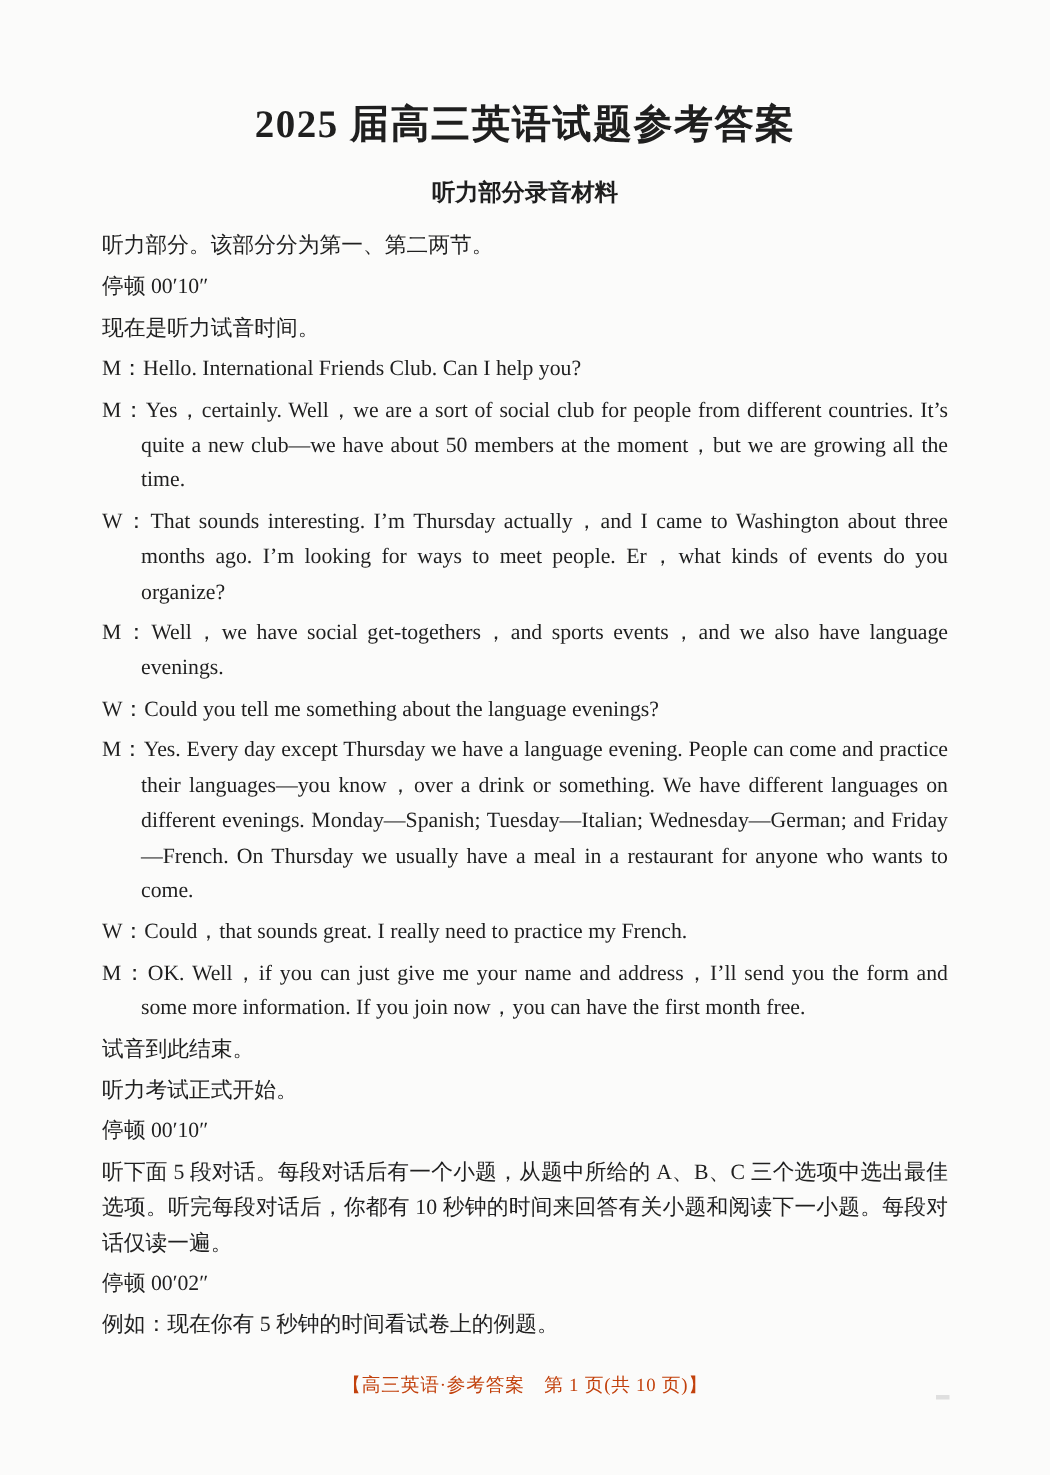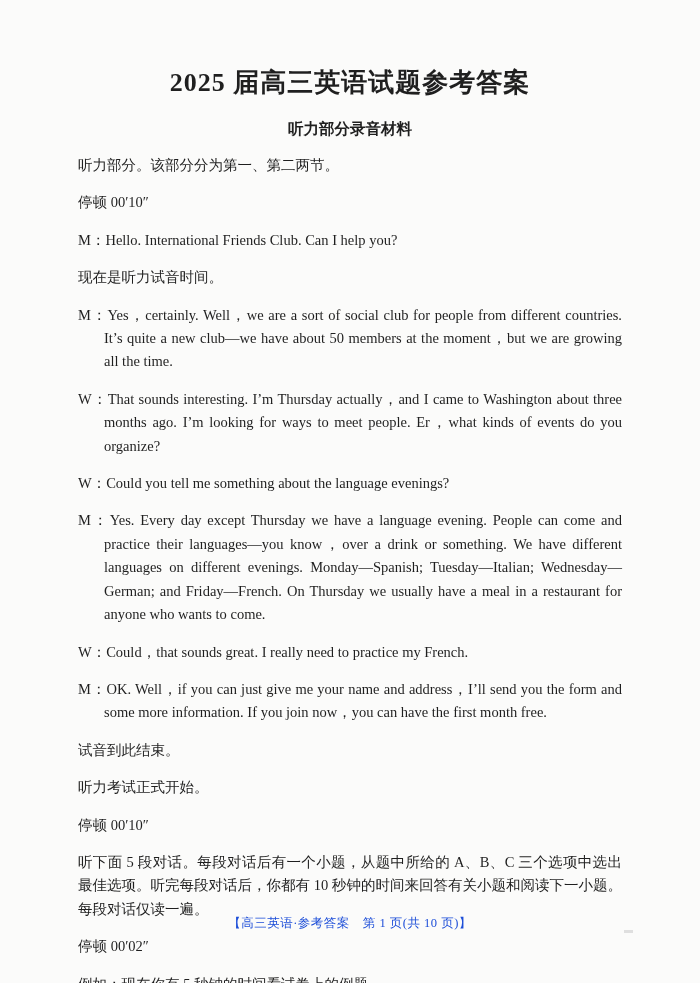--- a/index.html
+++ b/index.html
@@ -37,7 +37,7 @@
     line-height: 23.4px;
     text-align: justify;
   }
-  .para { margin: 14px; }
+  .para { margin: 4px; }
   .dialogue {
     padding-left: 26px;
     text-indent: -26px;

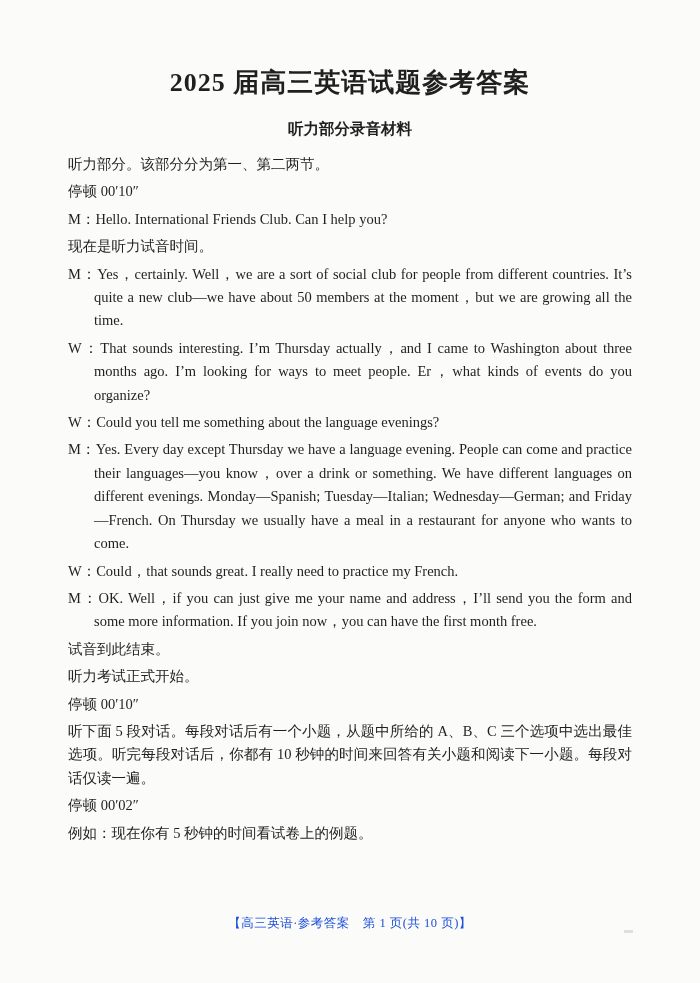--- a/index.html
+++ b/index.html
@@ -72,8 +72,8 @@
   <div class="transcript">
       <p class="para cn"><span>听力部分。该部分分为第一、第二两节。</span></p>
       <p class="para pause"><span>停顿 00′10″</span></p>
+      <p class="para cn"><span>现在是听力试音时间。</span></p>
       <p class="para dialogue"><span class="speaker">M：</span><span>Hello. International Friends Club. Can I help you?</span></p>
-      <p class="para cn"><span>现在是听力试音时间。</span></p>
       <p class="para dialogue"><span class="speaker">M：</span><span>Yes，certainly. Well，we are a sort of social club for people from different countries. It’s quite a new club—we have about 50 members at the moment，but we are growing all the time.</span></p>
       <p class="para dialogue"><span class="speaker">W：</span><span>That sounds interesting. I’m Thursday actually，and I came to Washington about three months ago. I’m looking for ways to meet people. Er，what kinds of events do you organize?</span></p>
       <p class="para dialogue"><span class="speaker">W：</span><span>Could you tell me something about the language evenings?</span></p>

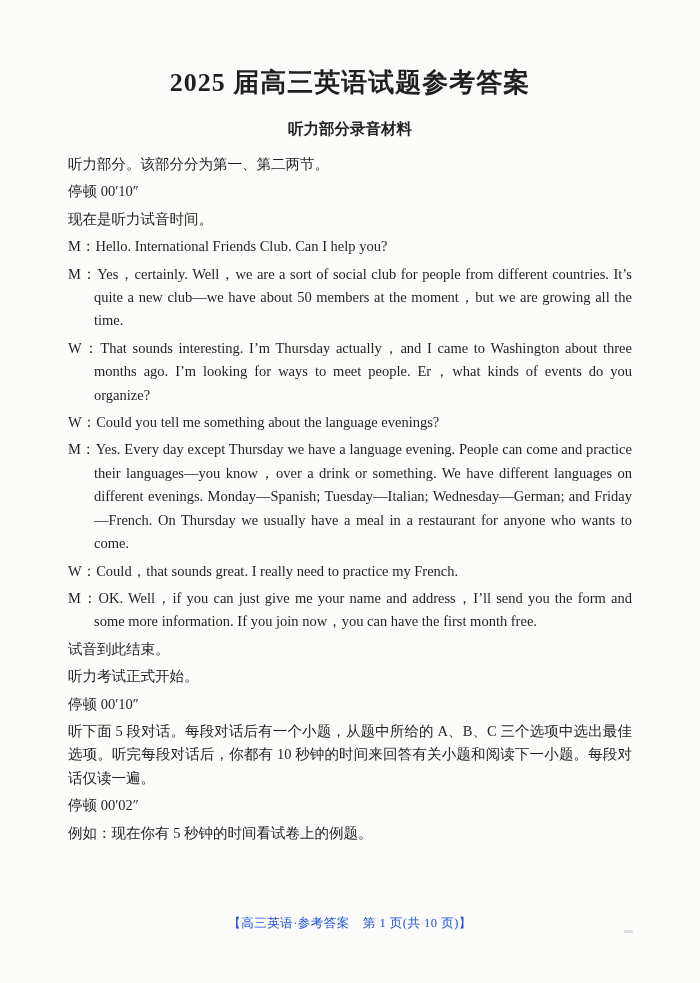--- a/index.html
+++ b/index.html
@@ -76,6 +76,7 @@
       <p class="para dialogue"><span class="speaker">M：</span><span>Hello. International Friends Club. Can I help you?</span></p>
       <p class="para dialogue"><span class="speaker">M：</span><span>Yes，certainly. Well，we are a sort of social club for people from different countries. It’s quite a new club—we have about 50 members at the moment，but we are growing all the time.</span></p>
       <p class="para dialogue"><span class="speaker">W：</span><span>That sounds interesting. I’m Thursday actually，and I came to Washington about three months ago. I’m looking for ways to meet people. Er，what kinds of events do you organize?</span></p>
+      <p class="para dialogue"><span class="speaker">M：</span><span>Well，we have social get-togethers，and sports events，and we also have language evenings.</span></p>
       <p class="para dialogue"><span class="speaker">W：</span><span>Could you tell me something about the language evenings?</span></p>
       <p class="para dialogue"><span class="speaker">M：</span><span>Yes. Every day except Thursday we have a language evening. People can come and practice their languages—you know，over a drink or something. We have different languages on different evenings. Monday—Spanish; Tuesday—Italian; Wednesday—German; and Friday—French. On Thursday we usually have a meal in a restaurant for anyone who wants to come.</span></p>
       <p class="para dialogue"><span class="speaker">W：</span><span>Could，that sounds great. I really need to practice my French.</span></p>

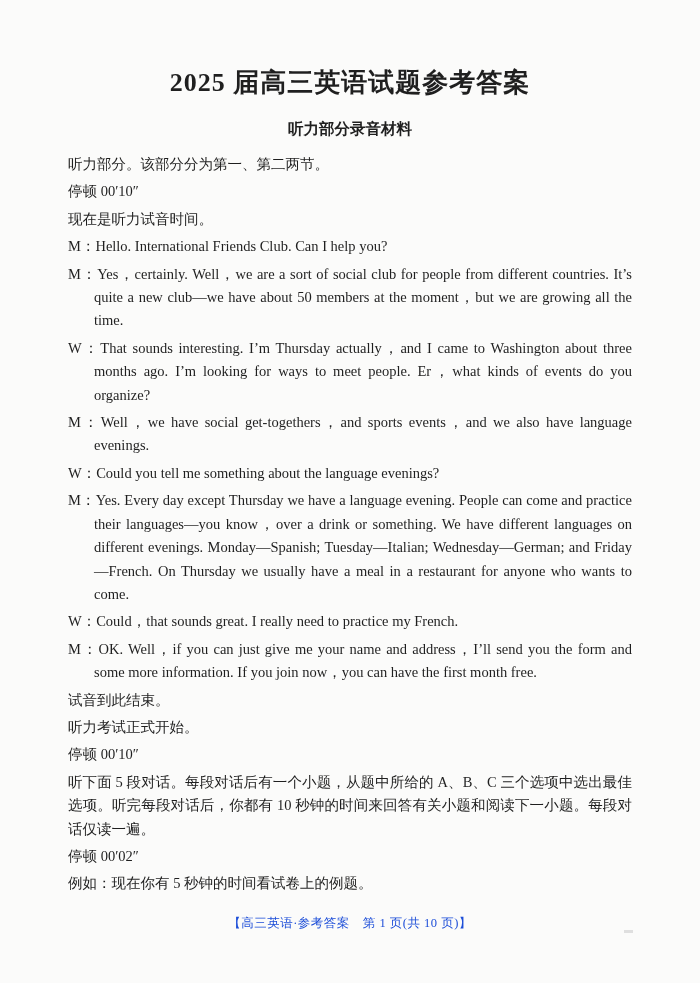--- a/index.html
+++ b/index.html
@@ -49,7 +49,7 @@
     top: 915px;
     text-align: center;
     font-size: 12.5px;
-    color: #1d4ed8;
+    color: #c2410c;
     letter-spacing: 0.5px;
   }
   .scan-artifact {

